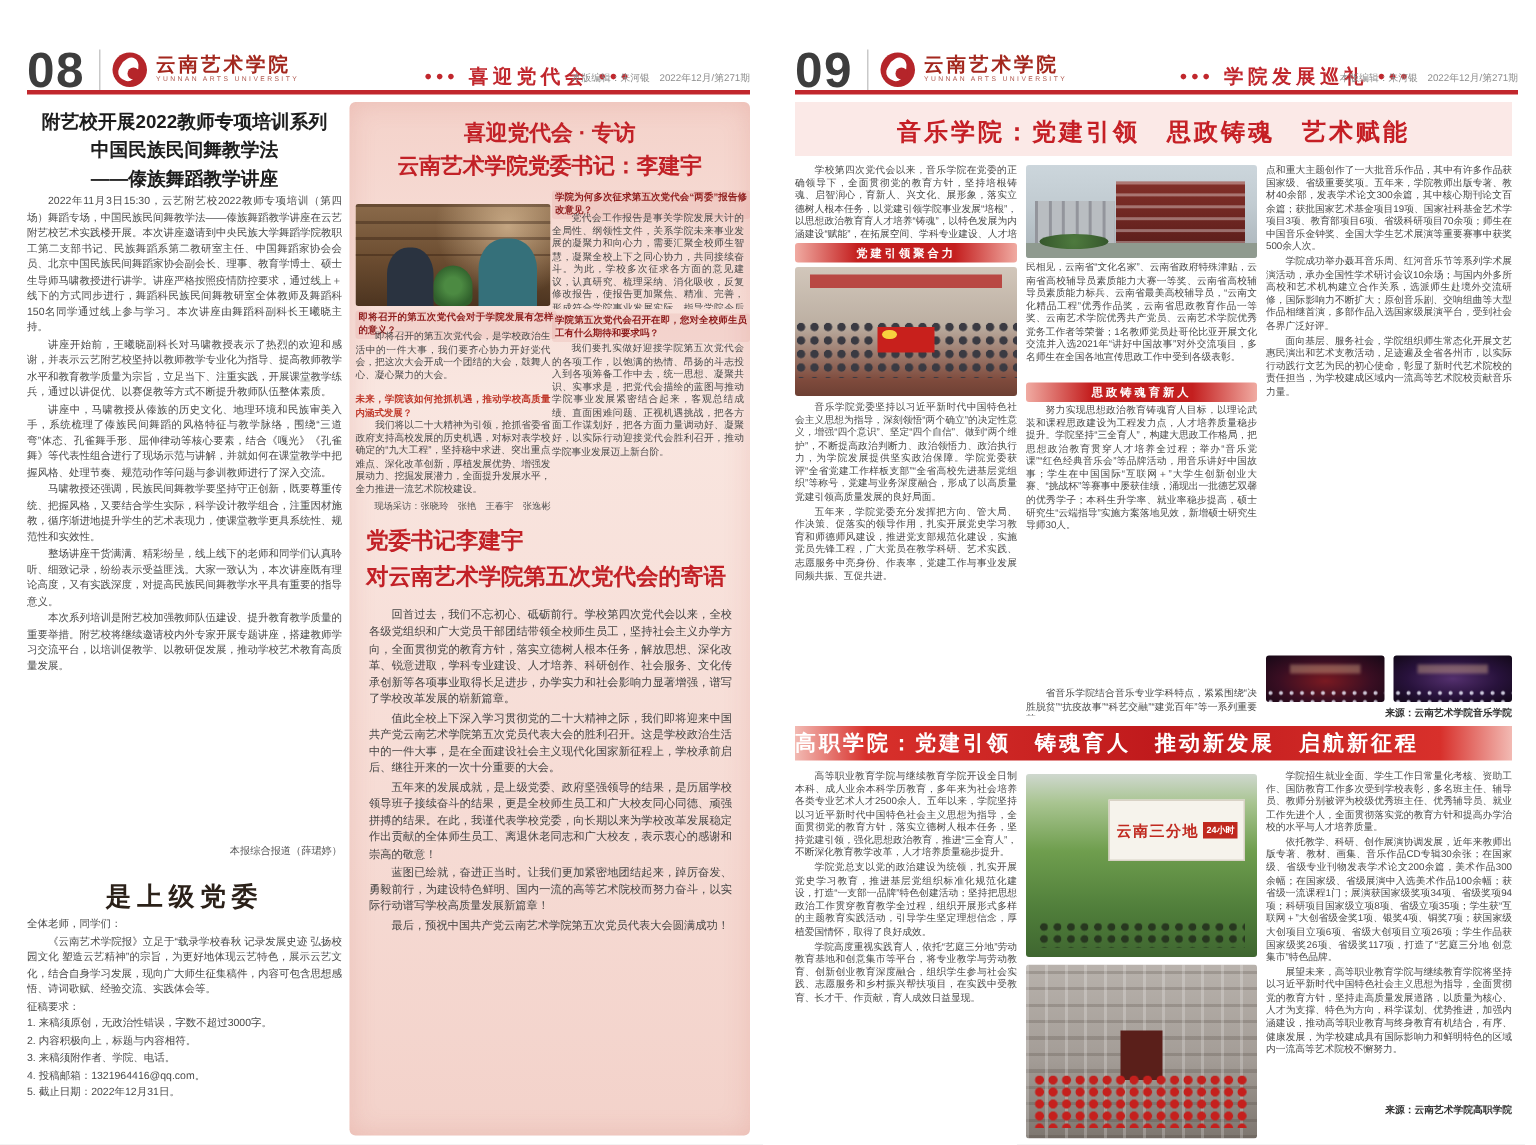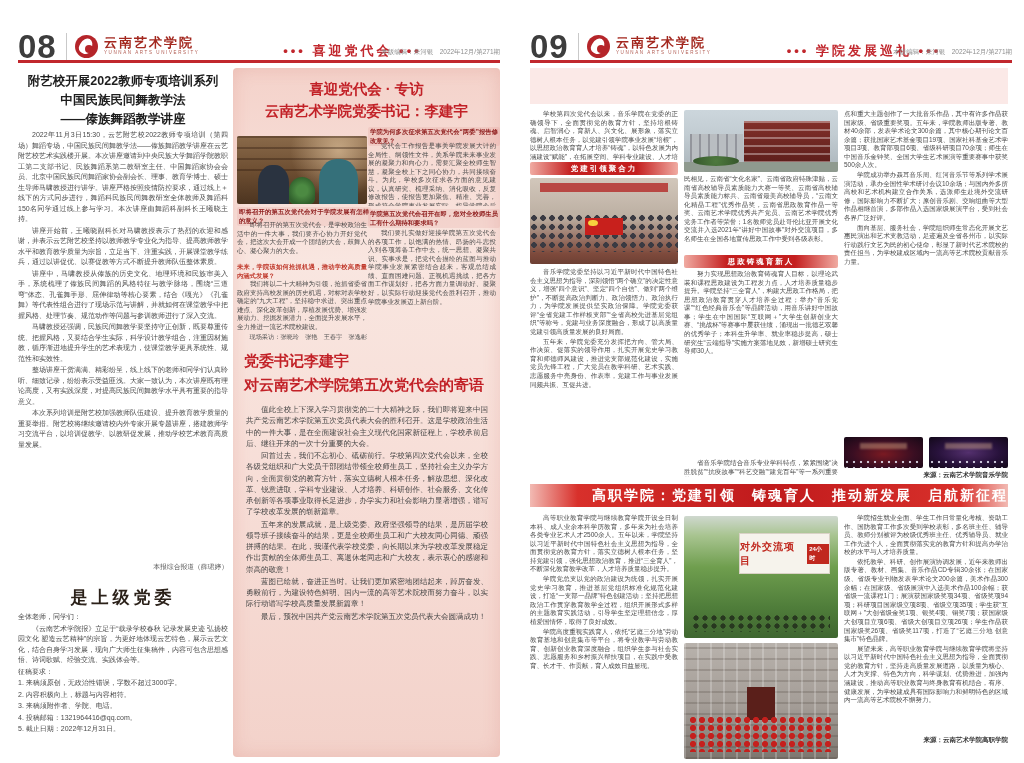--- a/index.html
+++ b/index.html
@@ -186,6 +186,7 @@
     <div class="abs redline" style="left:18px;top:60px;width:482px;"></div>
 
     <div class="abs band-pink" style="left:18px;top:68px;width:478px;height:36px;"></div>
+    <div class="abs art-hl" style="left:18px;top:78px;width:478px;">音乐学院：党建引领　思政铸魂　艺术赋能</div>
 
     <div class="abs bts" style="left:18px;top:110px;width:148px;height:50px;overflow:hidden;">
       <p>学校第四次党代会以来，音乐学院在党委的正确领导下，全面贯彻党的教育方针，坚持培根铸魂、启智润心，育新人、兴文化、展形象，落实立德树人根本任务，以党建引领学院事业发展“培根”，以思想政治教育育人才培养“铸魂”，以特色发展为内涵建设“赋能”，在拓展空间、学科专业建设、人才培养、教学科研、创作展演等方面取得了丰硕成果。</p>

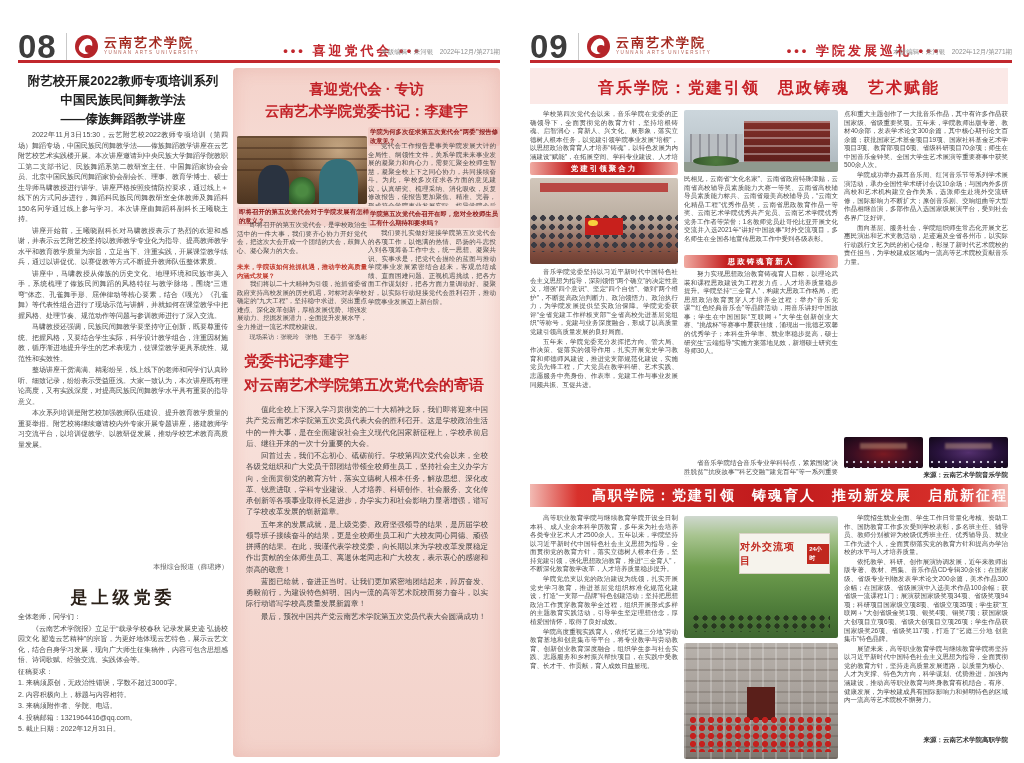--- a/index.html
+++ b/index.html
@@ -165,8 +165,8 @@
       <div>对云南艺术学院第五次党代会的寄语</div>
     </div>
     <div class="abs btm" style="left:246px;top:404px;width:242px;height:348px;overflow:hidden;">
+      <p>回首过去，我们不忘初心、砥砺前行。学校第四次党代会以来，全校各级党组织和广大党员干部团结带领全校师生员工，坚持社会主义办学方向，全面贯彻党的教育方针，落实立德树人根本任务，解放思想、深化改革、锐意进取，学科专业建设、人才培养、科研创作、社会服务、文化传承创新等各项事业取得长足进步，办学实力和社会影响力显著增强，谱写了学校改革发展的崭新篇章。</p>
       <p>值此全校上下深入学习贯彻党的二十大精神之际，我们即将迎来中国共产党云南艺术学院第五次党员代表大会的胜利召开。这是学校政治生活中的一件大事，是在全面建设社会主义现代化国家新征程上，学校承前启后、继往开来的一次十分重要的大会。</p>
-      <p>回首过去，我们不忘初心、砥砺前行。学校第四次党代会以来，全校各级党组织和广大党员干部团结带领全校师生员工，坚持社会主义办学方向，全面贯彻党的教育方针，落实立德树人根本任务，解放思想、深化改革、锐意进取，学科专业建设、人才培养、科研创作、社会服务、文化传承创新等各项事业取得长足进步，办学实力和社会影响力显著增强，谱写了学校改革发展的崭新篇章。</p>
       <p>五年来的发展成就，是上级党委、政府坚强领导的结果，是历届学校领导班子接续奋斗的结果，更是全校师生员工和广大校友同心同德、顽强拼搏的结果。在此，我谨代表学校党委，向长期以来为学校改革发展稳定作出贡献的全体师生员工、离退休老同志和广大校友，表示衷心的感谢和崇高的敬意！</p>
       <p>蓝图已绘就，奋进正当时。让我们更加紧密地团结起来，踔厉奋发、勇毅前行，为建设特色鲜明、国内一流的高等艺术院校而努力奋斗，以实际行动谱写学校高质量发展新篇章！</p>
       <p>最后，预祝中国共产党云南艺术学院第五次党员代表大会圆满成功！</p>

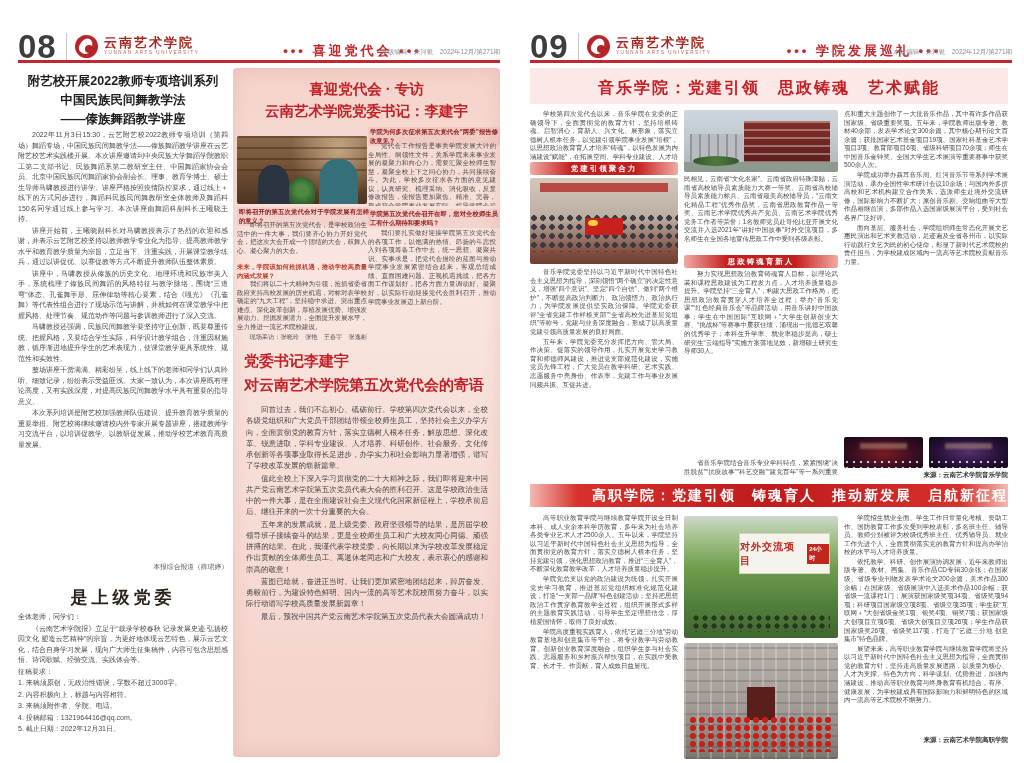--- a/index.html
+++ b/index.html
@@ -43,7 +43,7 @@
             color:#fff;font-size:7.5px;font-weight:700;text-align:center;line-height:13px;height:13px;
             letter-spacing:2px;border-radius:2px;}
   .banner-red{background:linear-gradient(90deg,#f2bab3 0%,#d8302b 10%,#c01a1c 50%,#d8302b 90%,#f2bab3 100%);
-              color:#fff;font-size:14px;font-weight:700;text-align:right;letter-spacing:2px;line-height:23px;}
+              color:#fff;font-size:14px;font-weight:700;text-align:left;letter-spacing:2px;line-height:23px;}
   .credit{font-size:6.5px;font-weight:700;color:#333;text-align:right;}
   
   .ph-frame{overflow:hidden;border-radius:2px;}

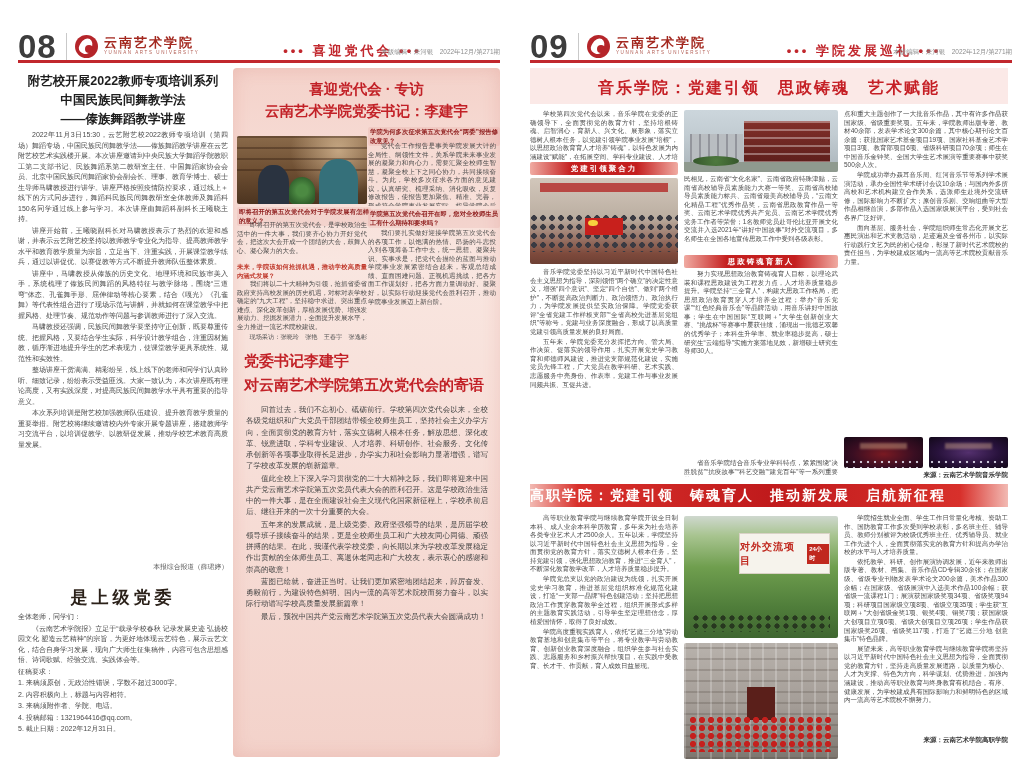--- a/index.html
+++ b/index.html
@@ -245,7 +245,7 @@
 
     <div class="abs ph-frame ph-field" style="left:172px;top:516px;width:154px;height:122px;">
       <div class="sign">
-        <span class="sign-txt">对外交流项目</span>
+        <span class="sign-txt">云南三分地</span>
         <span class="sign-24">24小时</span>
       </div>
       <div class="crowd-g"></div>

